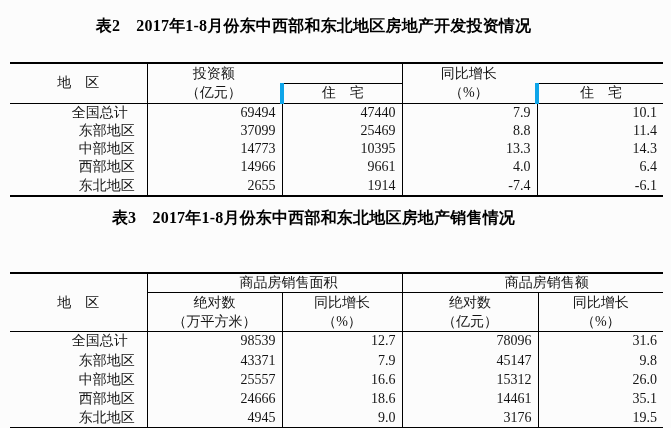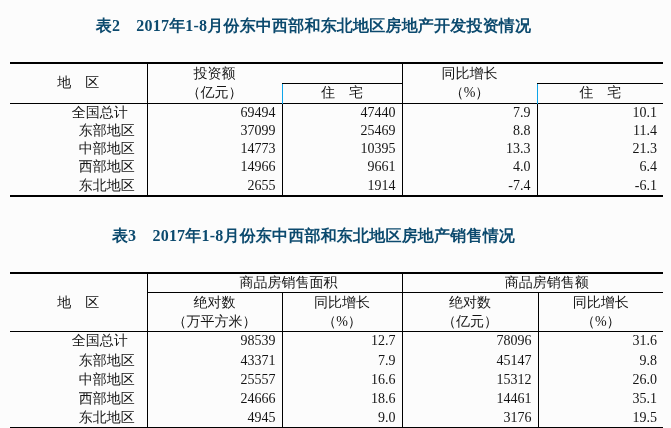--- a/index.html
+++ b/index.html
@@ -17,7 +17,7 @@
     text-align:center;
     font-weight:bold;
     font-size:16px;
-    color:#0c4a6e;
+    color:#000000;
     letter-spacing:0.2px;
   }
   #t2-title { top:16px; }

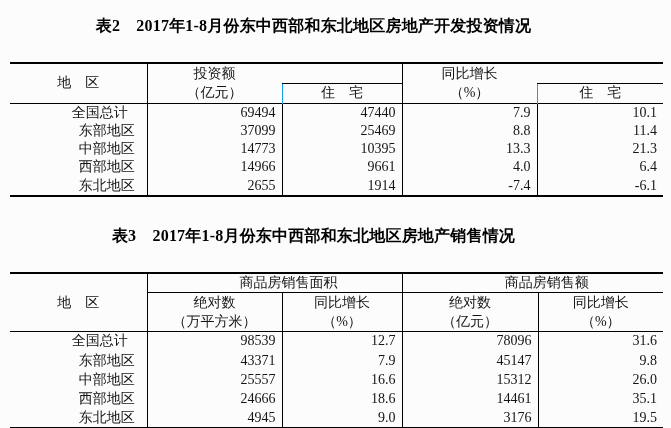--- a/index.html
+++ b/index.html
@@ -42,7 +42,7 @@
   #table2 .region-h  { border-right:1px solid #000; }
   #table2 .growth-h  { border-left:1px solid #000; }
   #table2 .spacer    { border-bottom:1px solid #000; }
-  #table2 tr.hr2 th  { border-left:1px solid #0ea5e9; }
+  #table2 tr.hr2 th  { border-left:4px solid #0ea5e9; }
   #table2 tr.hr1 { height:20px; }
   #table2 tr.hr2 { height:20px; }
   #table2 tbody tr { height:18.4px; }

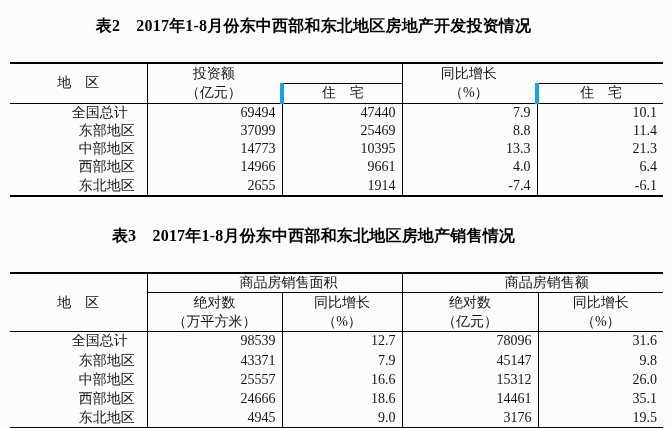--- a/index.html
+++ b/index.html
@@ -113,7 +113,7 @@
           <td class="num">14773</td>
           <td class="num">10395</td>
           <td class="num">13.3</td>
-          <td class="num">21.3</td>
+          <td class="num">14.3</td>
         </tr>
         <tr>
           <td class="region">西部地区</td>

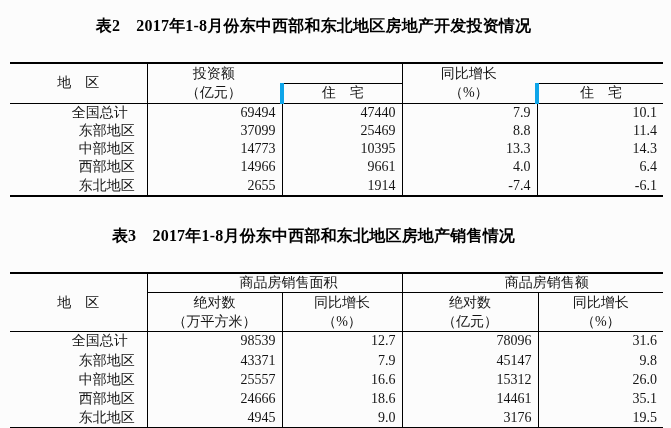--- a/index.html
+++ b/index.html
@@ -21,7 +21,7 @@
     letter-spacing:0.2px;
   }
   #t2-title { top:16px; }
-  #t3-title { top:226px; }
+  #t3-title { top:208px; }
 
   table.stat {
     position:absolute; left:10px; width:653px;

